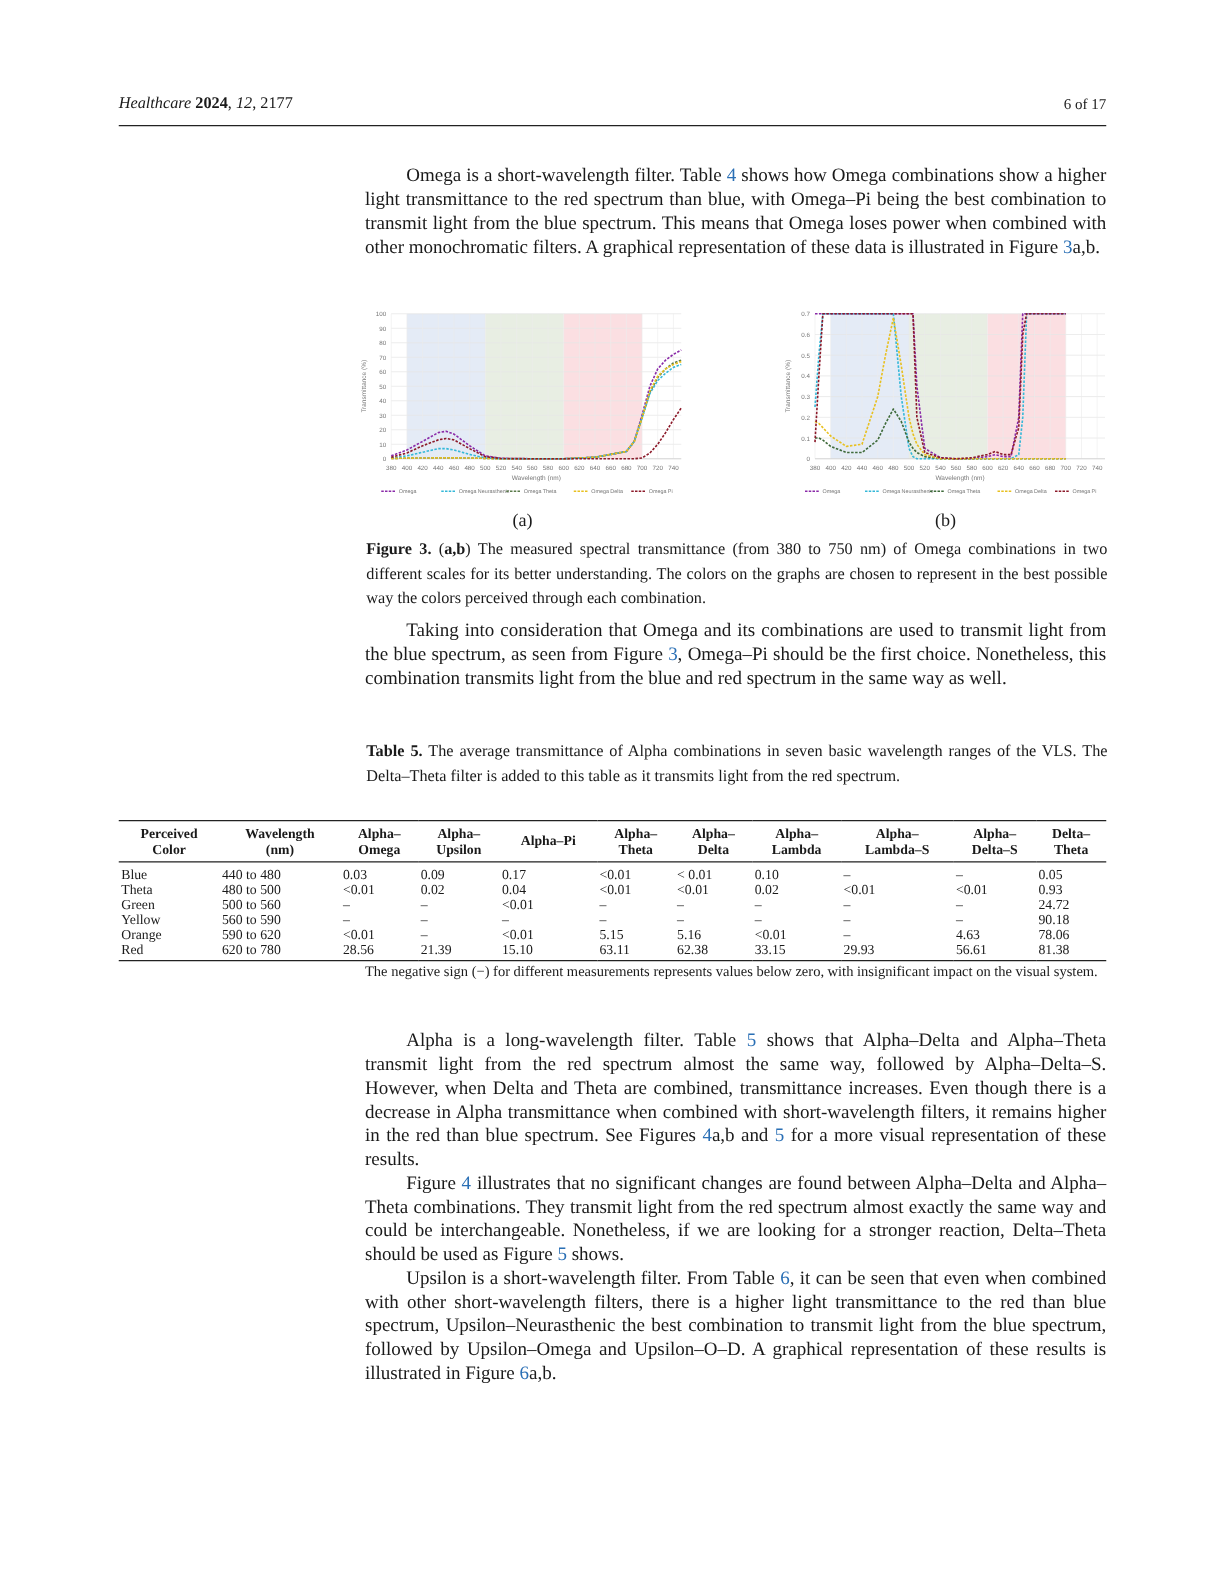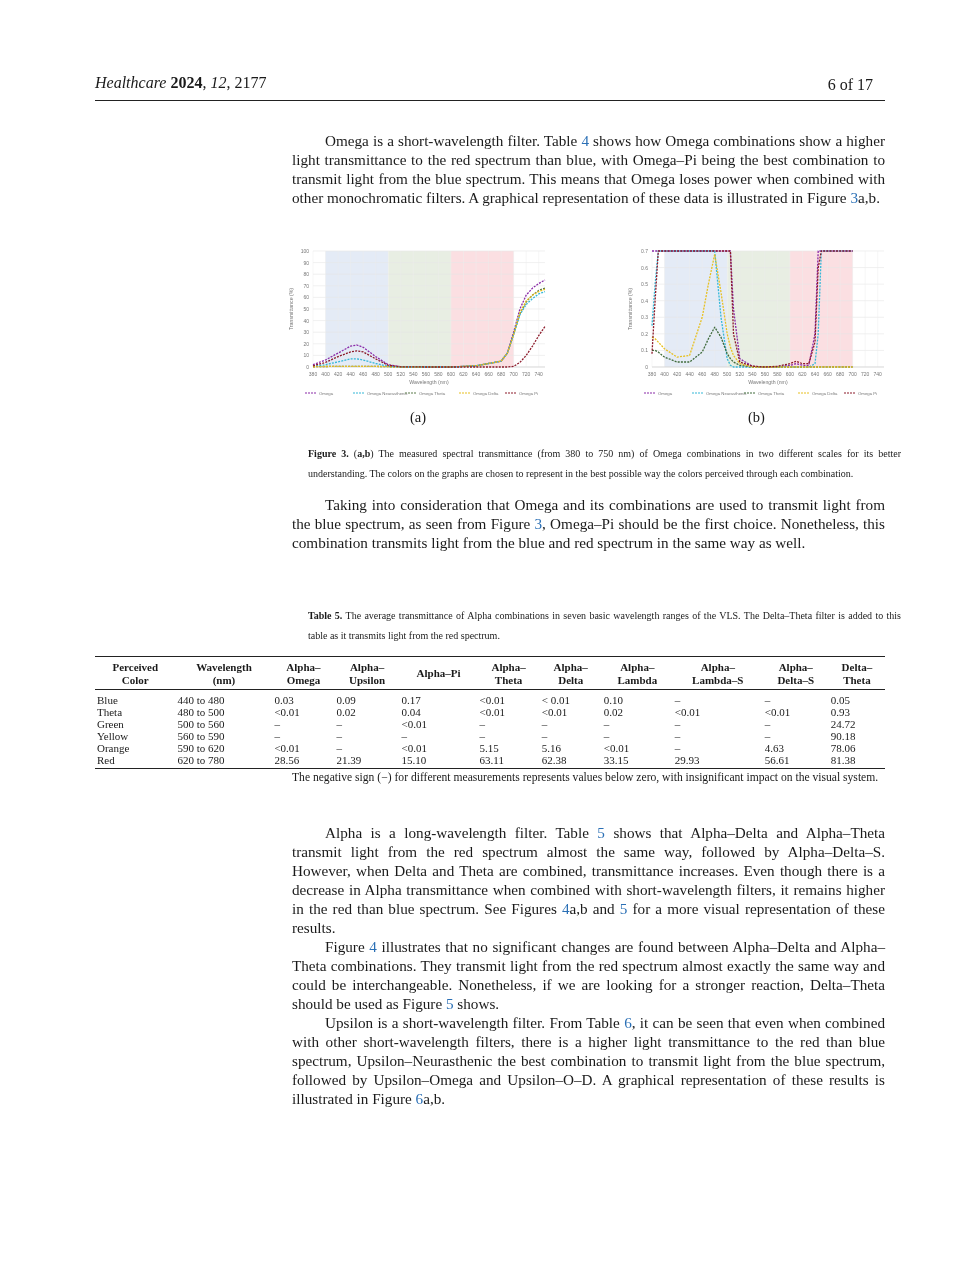--- a/index.html
+++ b/index.html
@@ -7,7 +7,7 @@
          font-family: "Liberation Serif", "DejaVu Serif", serif; color: #1a1a1a; }
   .header { position: absolute; left: 95px; top: 74px; width: 790px; height: 26px;
             border-bottom: 1.3px solid #222; }
-  .header .journal { position: absolute; left: 0; top: 0; font-size: 16px; font-family: Liberation Serif, serif; }
+  .header .journal { position: absolute; left: 0; top: 0; font-size: 13px; font-family: Liberation Serif, serif; }
   .header .journal i { font-style: italic; }
   .header .page-no { position: absolute; right: 12px; top: 2px; font-size: 16px; }
   .para { position: absolute; left: 292px; width: 593px; font-size: 15.2px; line-height: 19px;

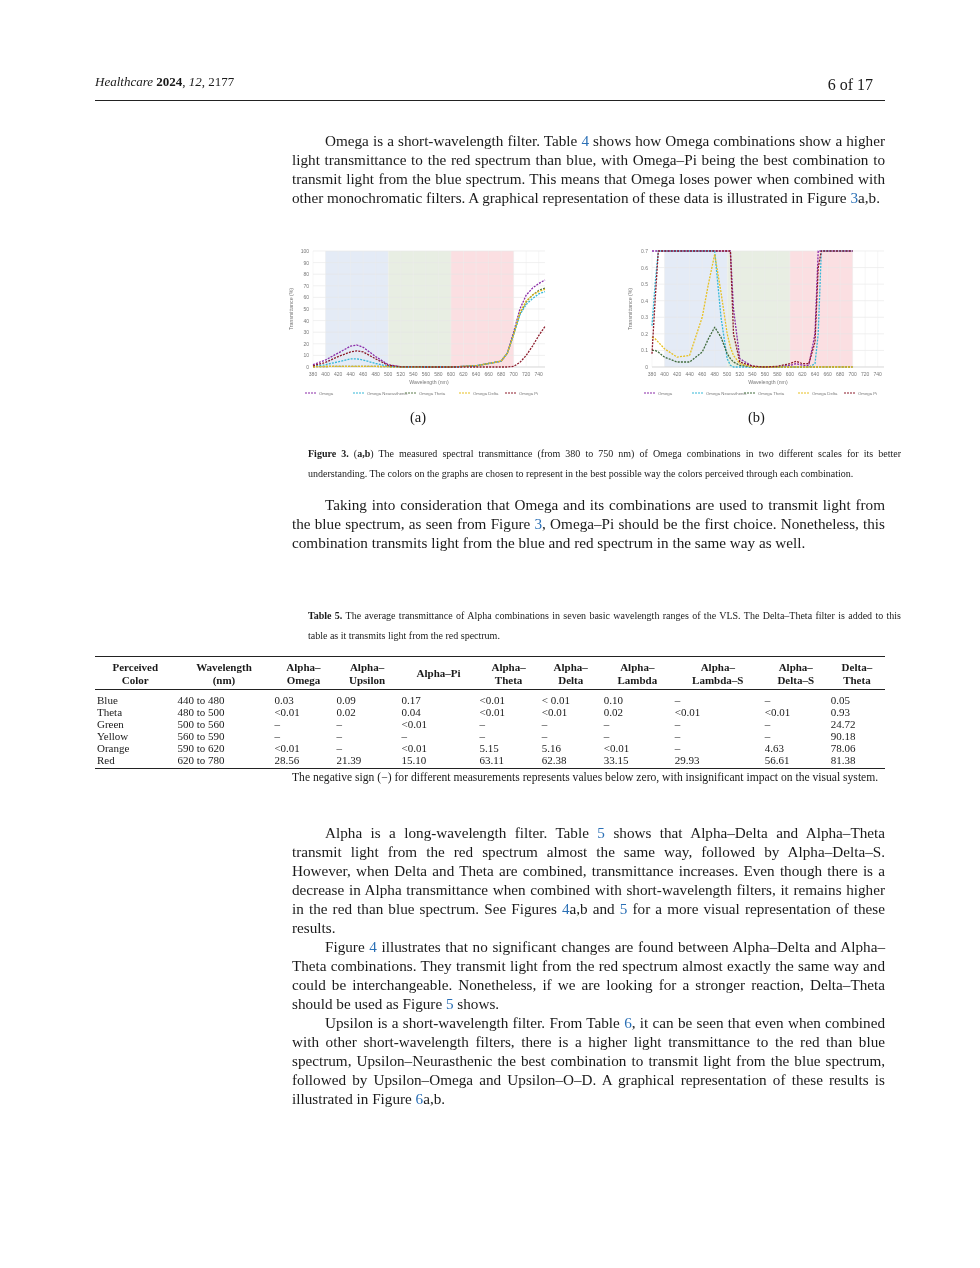--- a/index.html
+++ b/index.html
@@ -9,7 +9,7 @@
             border-bottom: 1.3px solid #222; }
   .header .journal { position: absolute; left: 0; top: 0; font-size: 13px; font-family: Liberation Serif, serif; }
   .header .journal i { font-style: italic; }
-  .header .page-no { position: absolute; right: 12px; top: 2px; font-size: 16px; }
+  .header .page-no { position: absolute; right: 0; top: 2px; font-size: 12px; }
   .para { position: absolute; left: 292px; width: 593px; font-size: 15.2px; line-height: 19px;
           text-align: justify; margin: 0; }
   .para .indent { display: inline-block; width: 33px; }

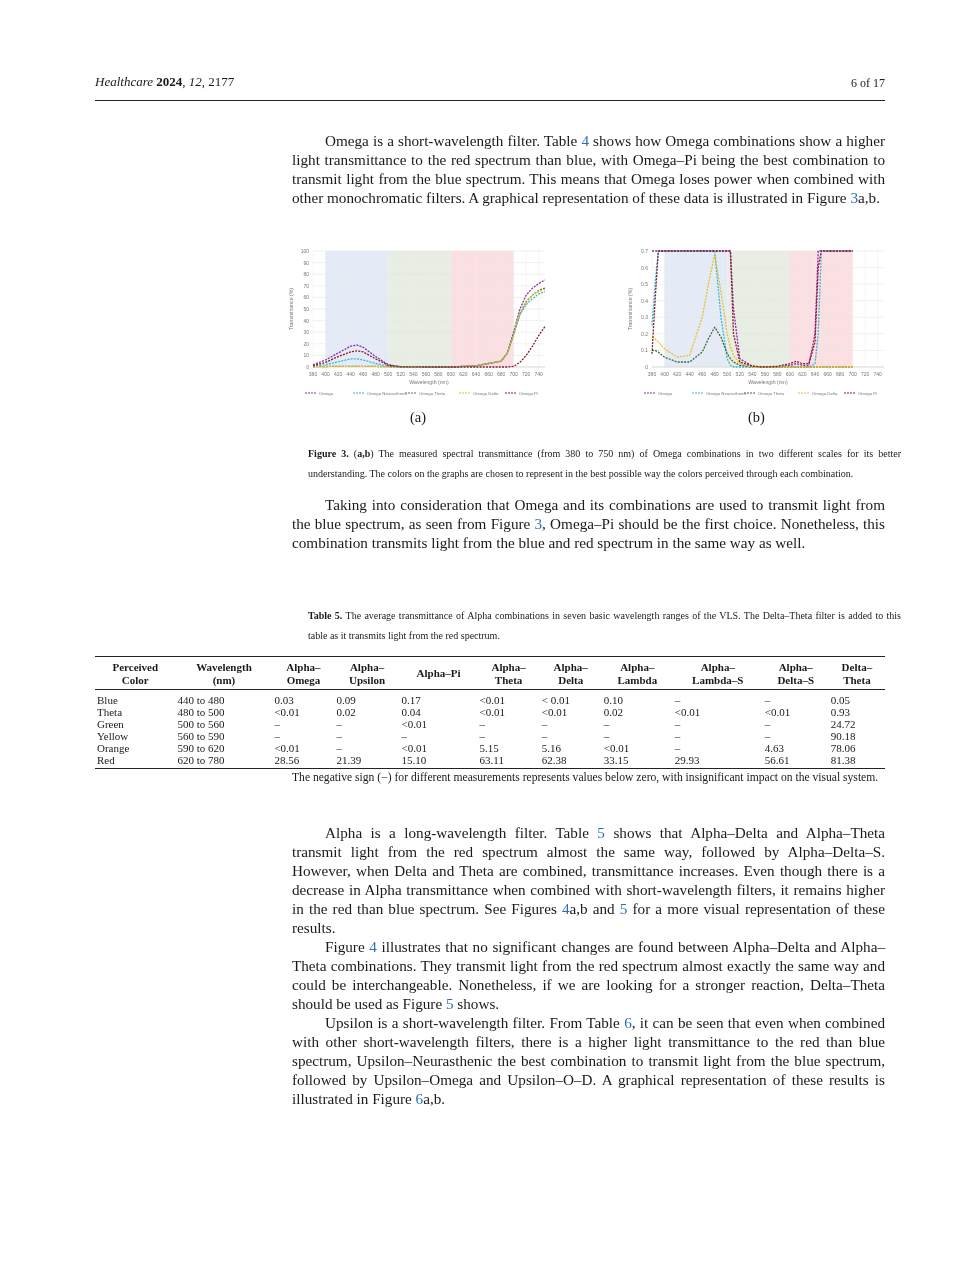--- a/index.html
+++ b/index.html
@@ -17,8 +17,8 @@
   .fig-panel { position: absolute; top: 243px; }
   .fig-panel svg { display: block; }
   .panel-label { position: absolute; top: 409px; font-size: 14.5px; }
-  .caption { position: absolute; left: 292px; width: 593px; font-size: 10px; line-height: 19.5px;
-             text-align: justify; margin: 16px; }
+  .caption { position: absolute; left: 292px; width: 593px; font-size: 13px; line-height: 19.5px;
+             text-align: justify; margin: 1px; }
   table.data { position: absolute; left: 95px; top: 656px; width: 790px; border-collapse: collapse;
                font-size: 11px; }
   table.data thead th { font-weight: bold; font-size: 11px; line-height: 12.5px; padding: 4px 2px 3px;

